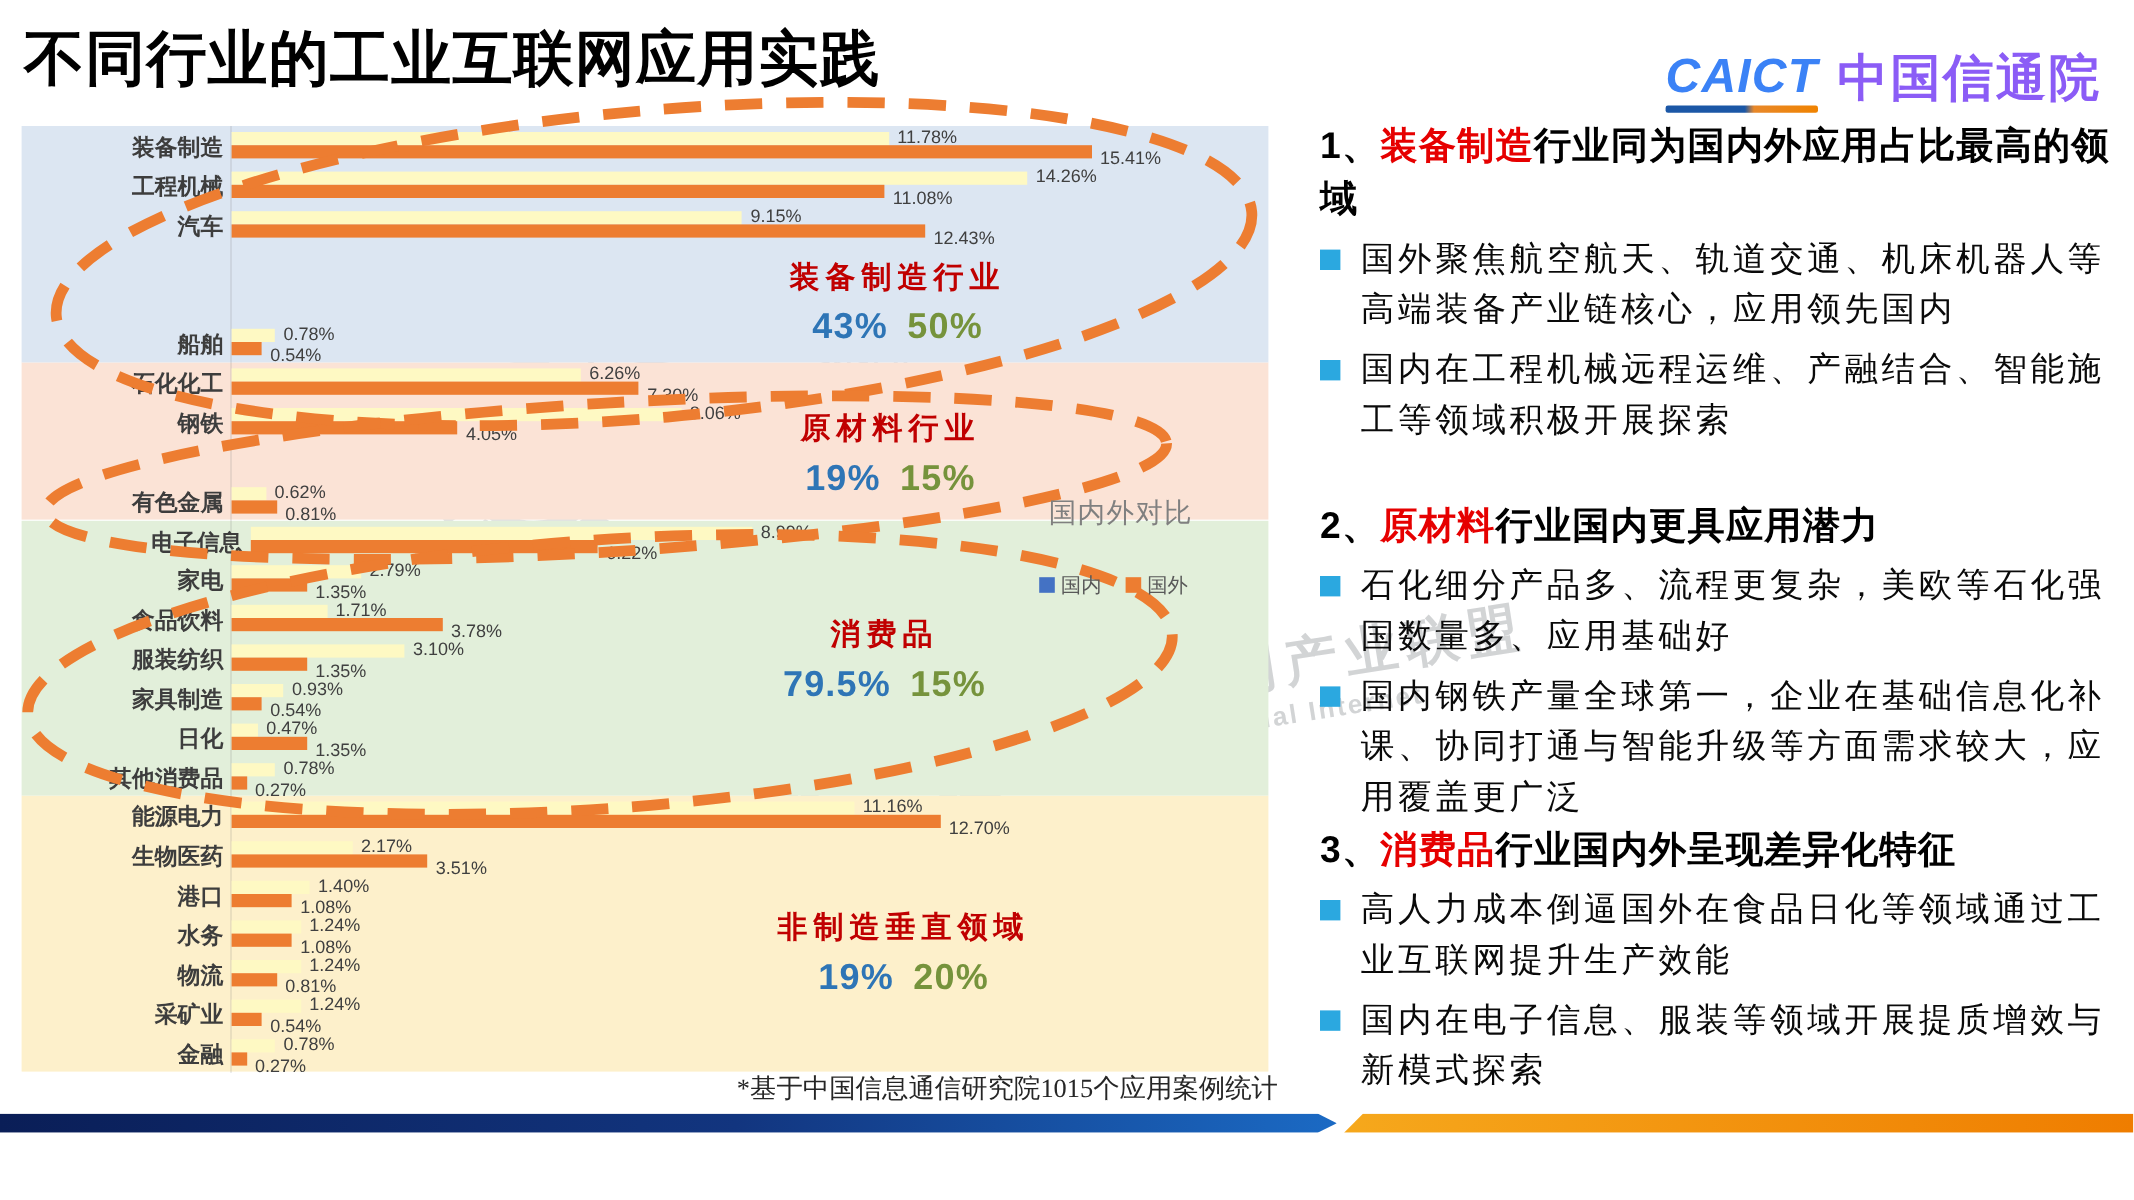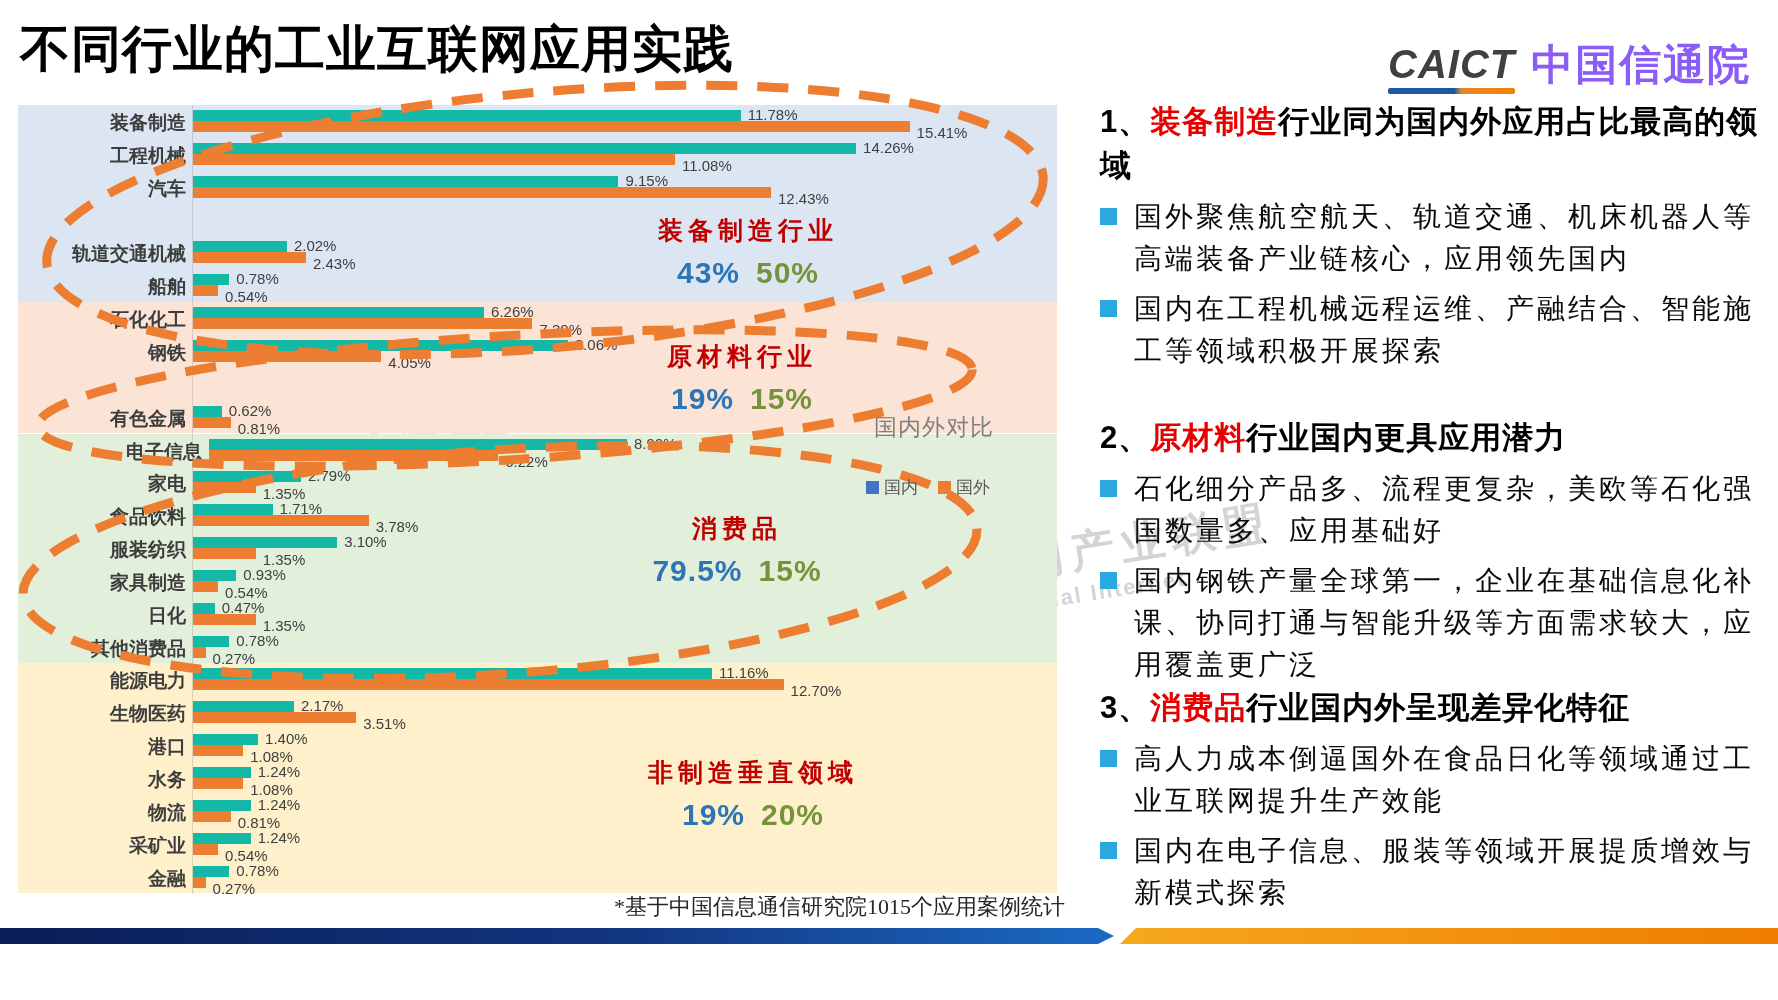--- a/index.html
+++ b/index.html
@@ -10,7 +10,7 @@
   .title{position:absolute;left:20px;top:16px;font-size:50px;font-weight:800;color:#000;letter-spacing:1px;font-family:"Liberation Sans",sans-serif}
   .logo{position:absolute;left:1388px;top:44px;display:flex;align-items:flex-start;gap:16px}
   .logo-caict{display:flex;flex-direction:column}
-  .logo-acronym{font-size:40px;font-weight:900;font-style:italic;color:#404040;letter-spacing:1px;line-height:1}
+  .logo-acronym{font-size:40px;font-weight:900;font-style:italic;color:#3b82f6;letter-spacing:1px;line-height:1}
   .logo-underline{margin-top:4px;height:6px;width:100%;background:linear-gradient(90deg,#1b57a6 0%,#1b57a6 52%,#e8882a 58%,#f08300 100%);border-radius:2px}
   .logo-name{font-size:42px;font-weight:700;color:#8b5cf6;line-height:1;letter-spacing:2px}
 

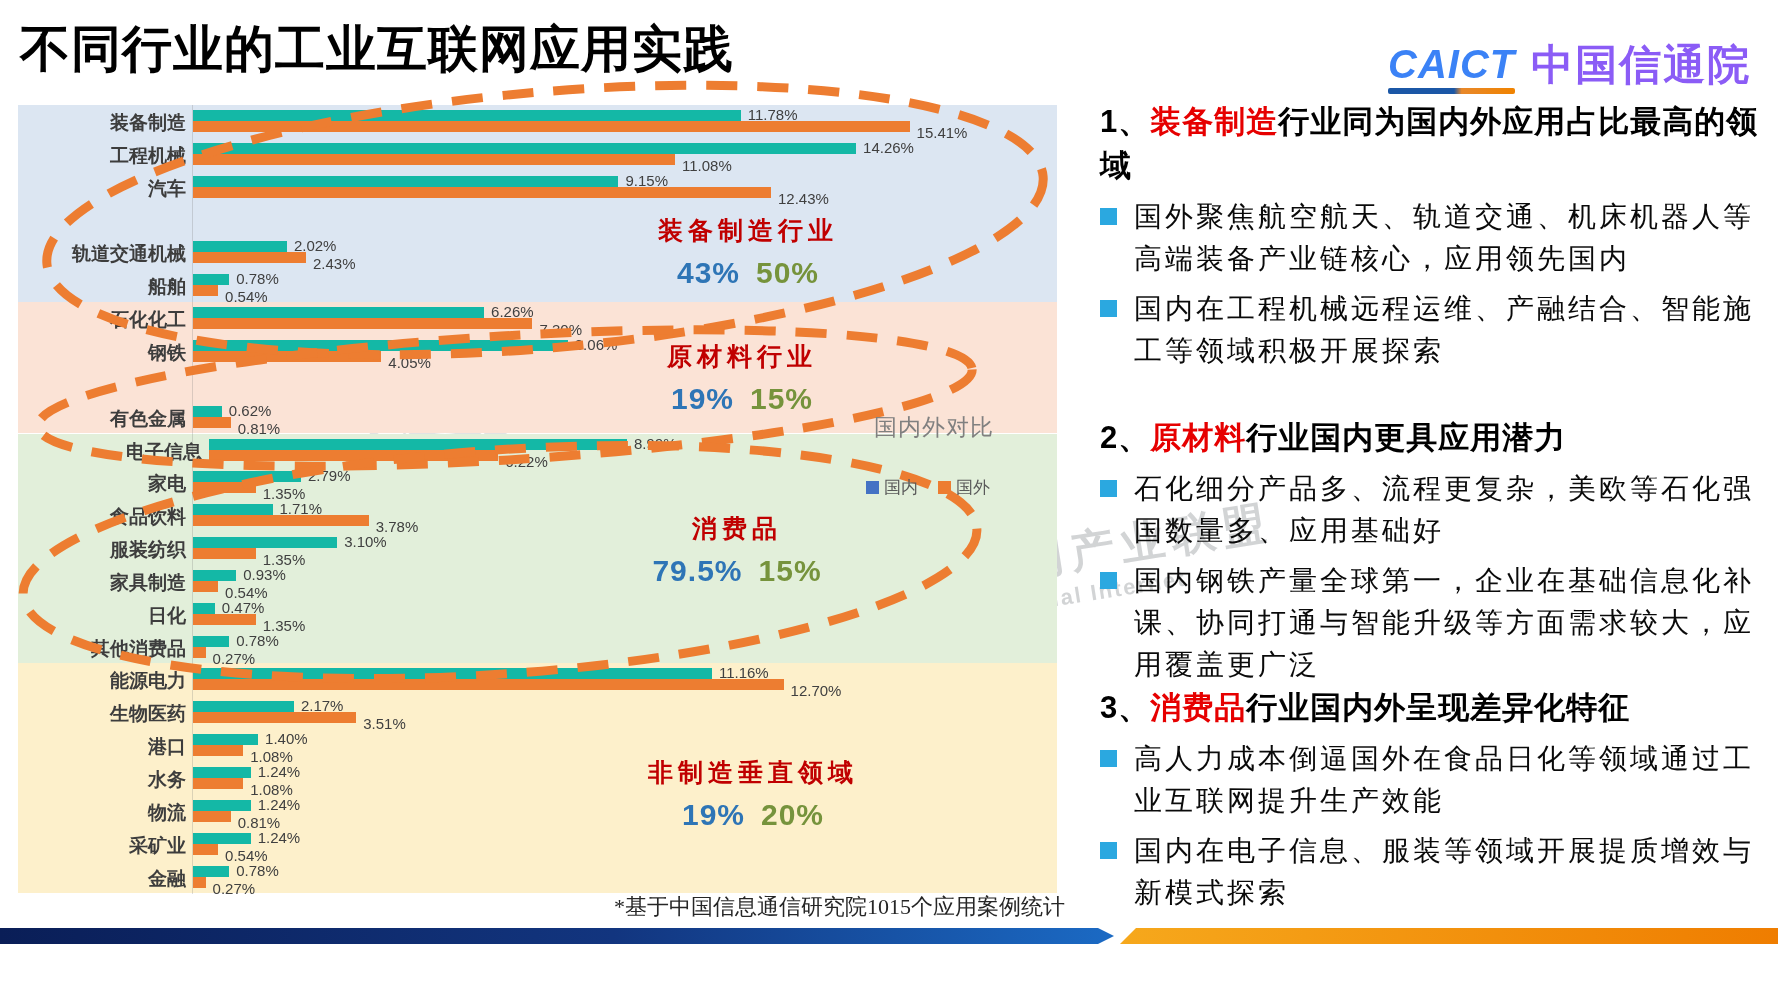--- a/index.html
+++ b/index.html
@@ -22,7 +22,7 @@
   .clabel{position:absolute;left:0;top:5px;width:168px;text-align:right;font-size:19px;font-weight:bold;color:#3d3d3d;white-space:nowrap}
   .bars{position:absolute;left:175px;top:0;right:0;height:100%}
   .bar{position:absolute;left:0;height:11px}
-  .bar.b0{top:5px;background:#14b8a6}
+  .bar.b0{top:5px;background:#fef9c3}
   .bar.b1{top:16px;background:#ED7D31}
   .dlabel{position:absolute;left:calc(100% + 7px);font-size:15px;color:#404040;white-space:nowrap}
   .b0 .dlabel{top:-4px}

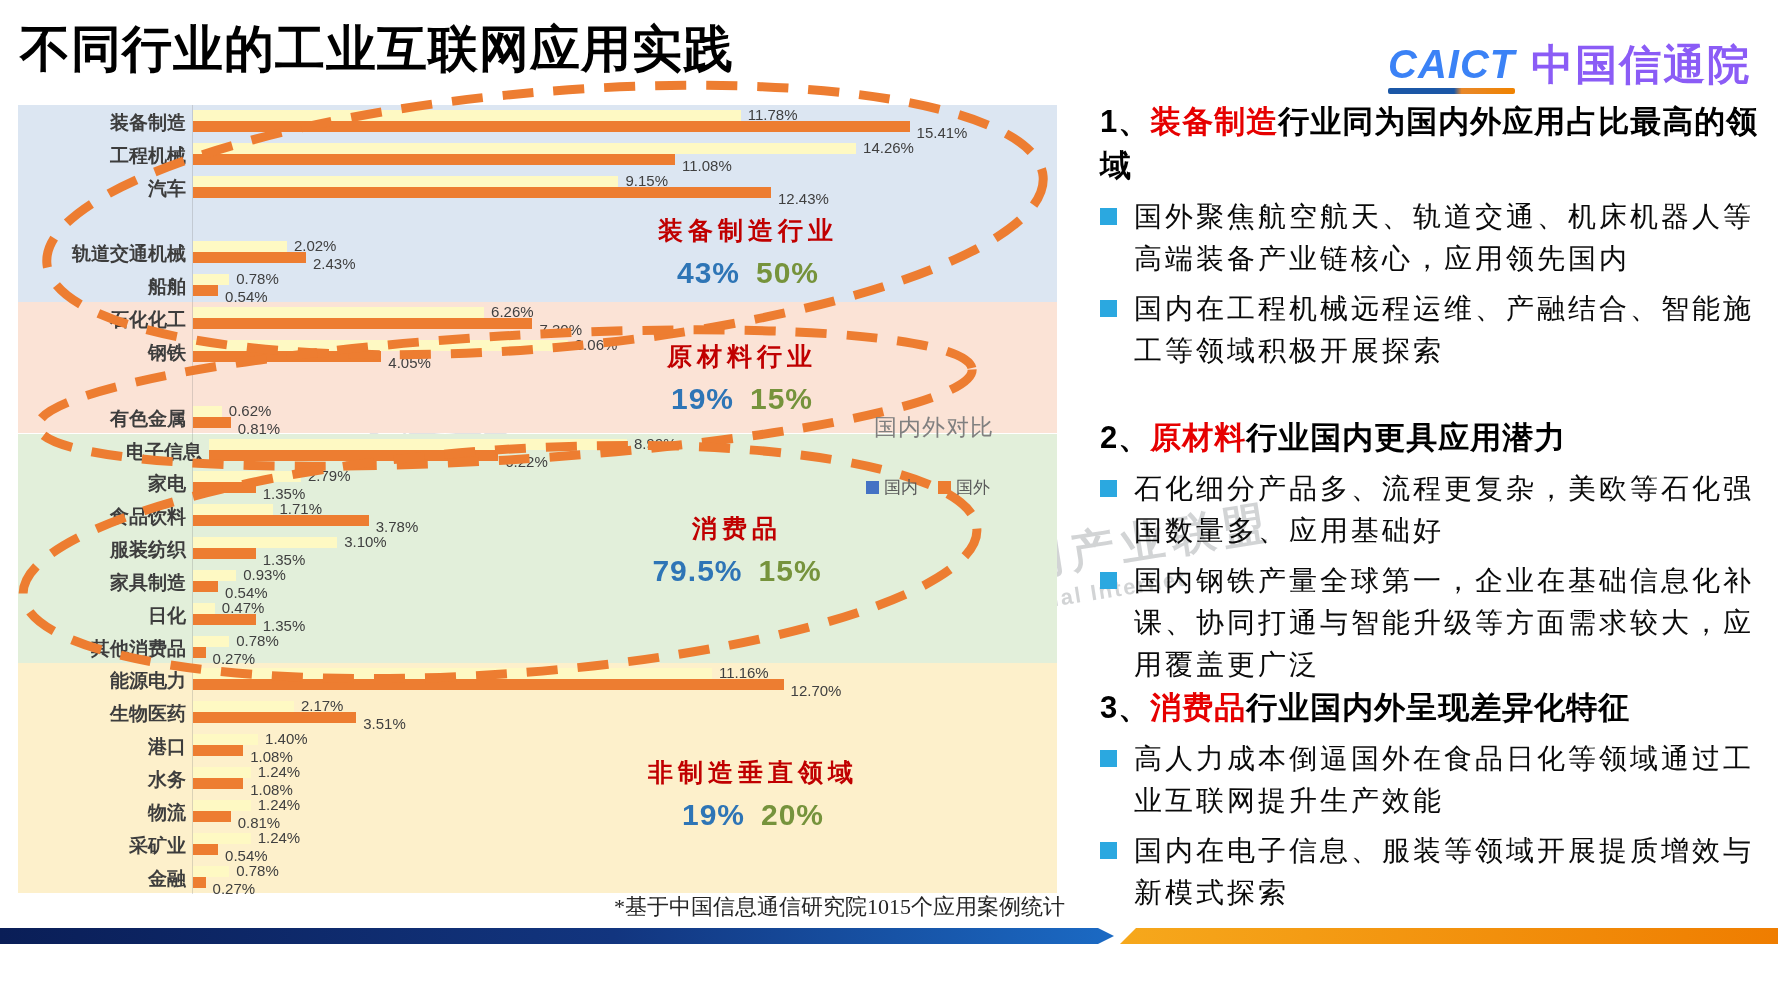--- a/index.html
+++ b/index.html
@@ -128,7 +128,7 @@
         <div class="bar b0" style="width: 663.09px;">
           <span class="dlabel">14.26%</span>
         </div>
-        <div class="bar b1" style="width: 482px; text-align: center;">
+        <div class="bar b1" style="width: 544px; text-align: center;">
           <span class="dlabel">11.08%</span>
         </div>
       </div>

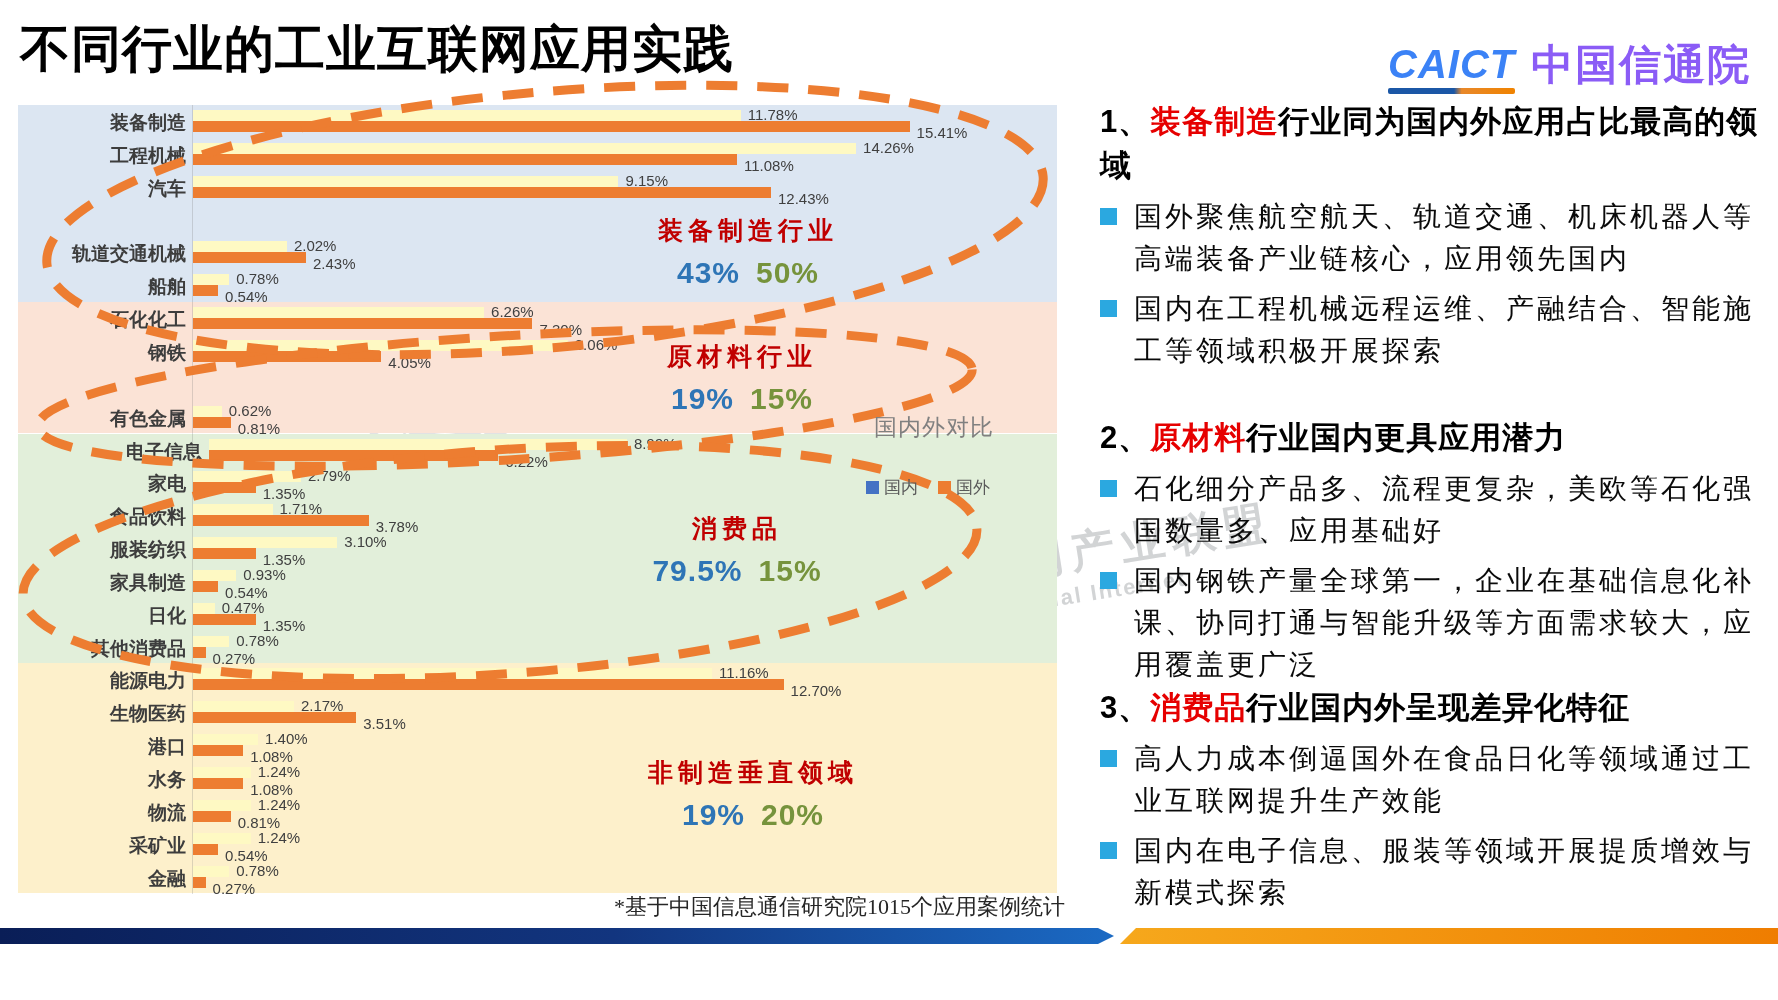--- a/index.html
+++ b/index.html
@@ -144,17 +144,6 @@
         </div>
       </div>
     </div>
-    <div class="crow" style="top: 131.4px;">
-      <div class="clabel">轨道交通机械</div>
-      <div class="bars">
-        <div class="bar b0" style="width: 93.93px;">
-          <span class="dlabel">2.02%</span>
-        </div>
-        <div class="bar b1" style="width: 112.995px;">
-          <span class="dlabel">2.43%</span>
-        </div>
-      </div>
-    </div>
     <div class="crow" style="top: 164.25px;">
       <div class="clabel">船舶</div>
       <div class="bars">

